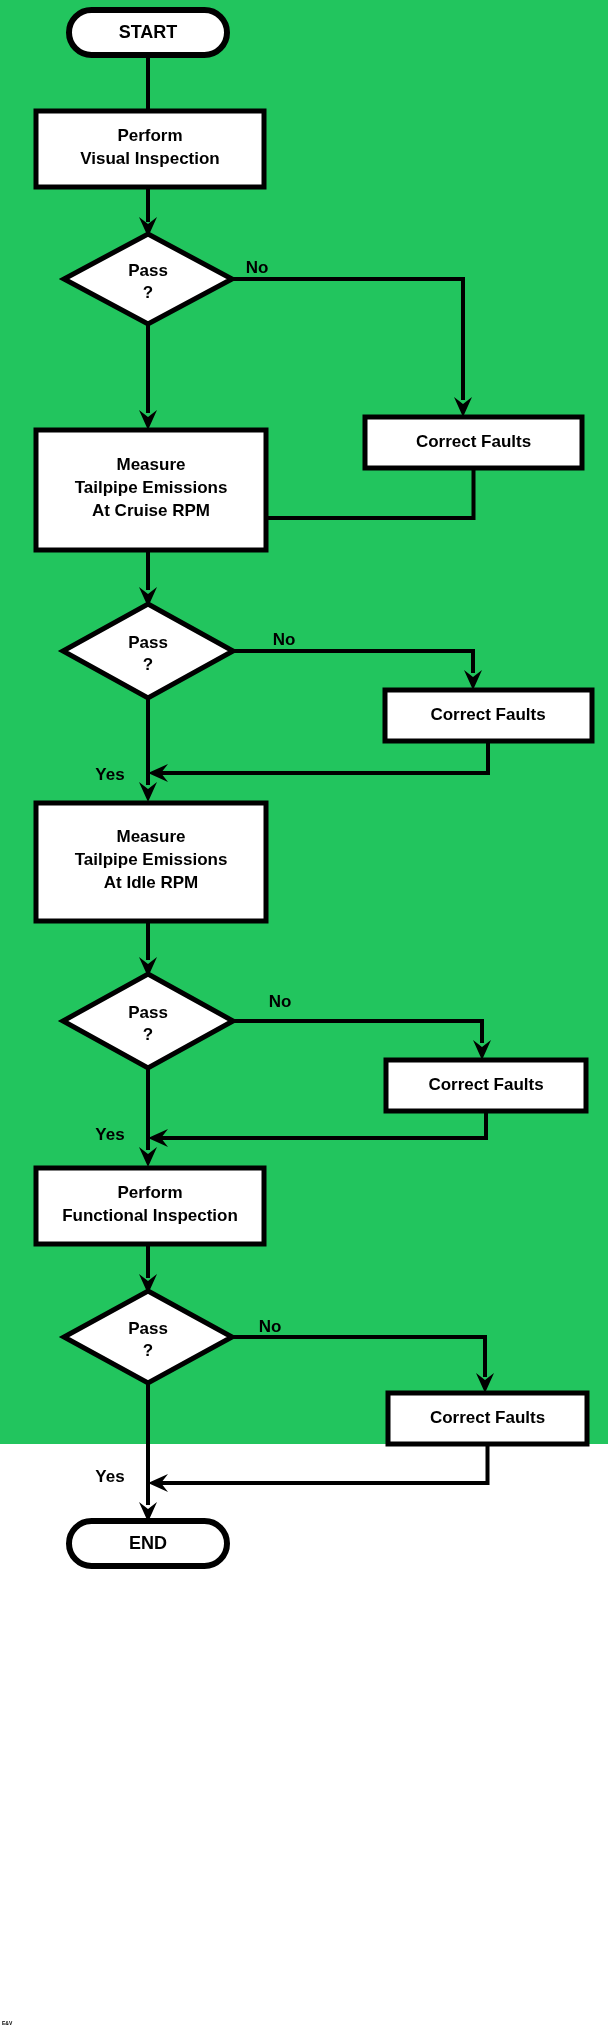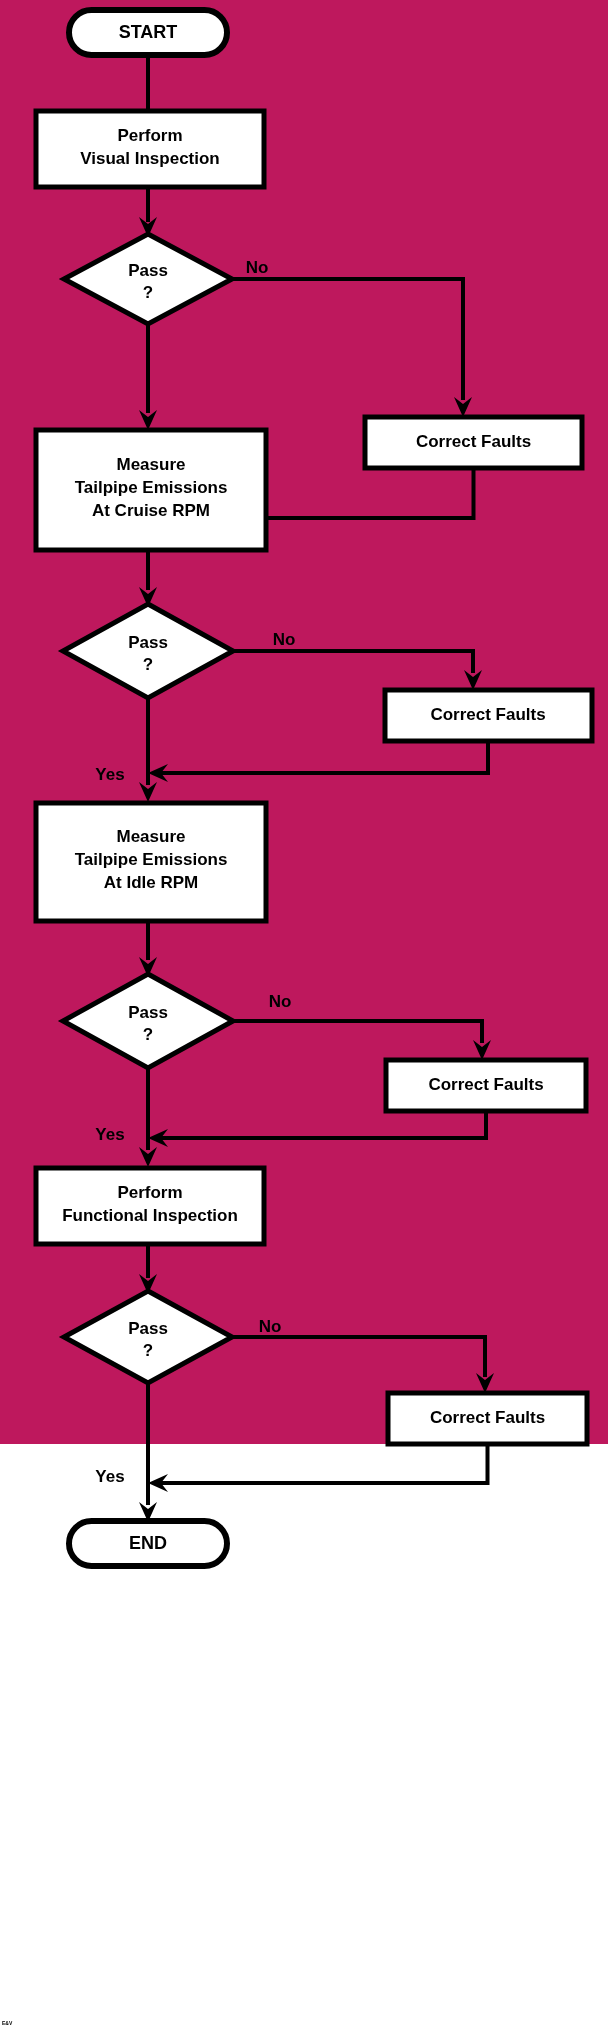--- a/index.html
+++ b/index.html
@@ -16,7 +16,7 @@
     position: relative;
     width: 608px;
     height: 1444px;
-    background: #be185d;
+    background: #22c55e;
   }
   svg.fc {
     display: block;

